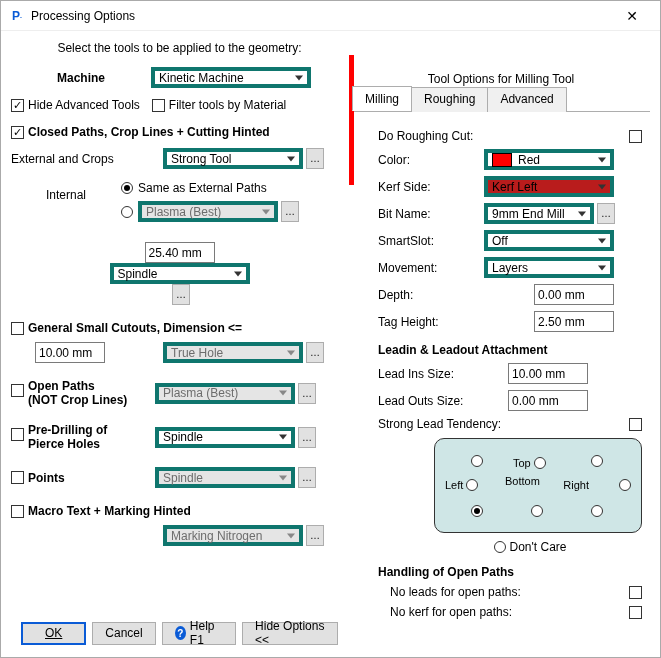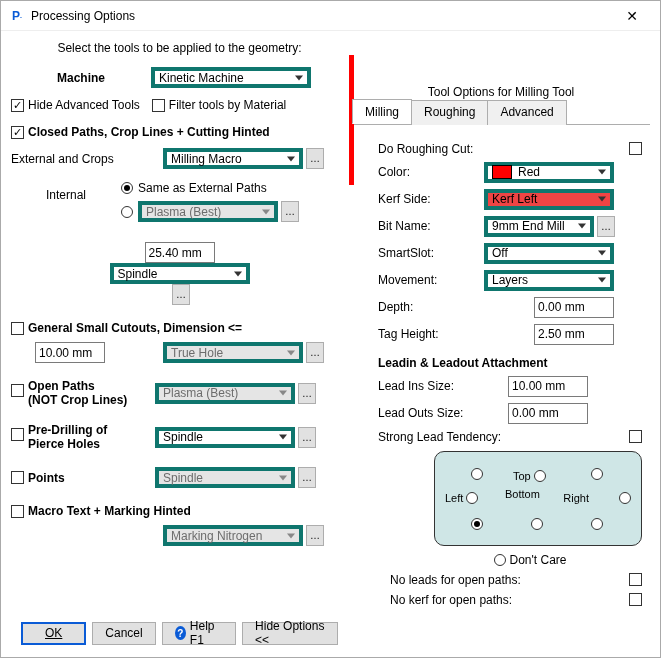--- a/index.html
+++ b/index.html
@@ -253,7 +253,7 @@
       <div class="section-row" style="padding-top:6px;">
         <span class="l-lbl-col">External and Crops</span>
         <span class="select" style="width:140px">
-            <span>Milling Macro</span>
+            <span>Strong Tool</span>
           </span>
         <span class="dots-btn">…</span>
       </div>

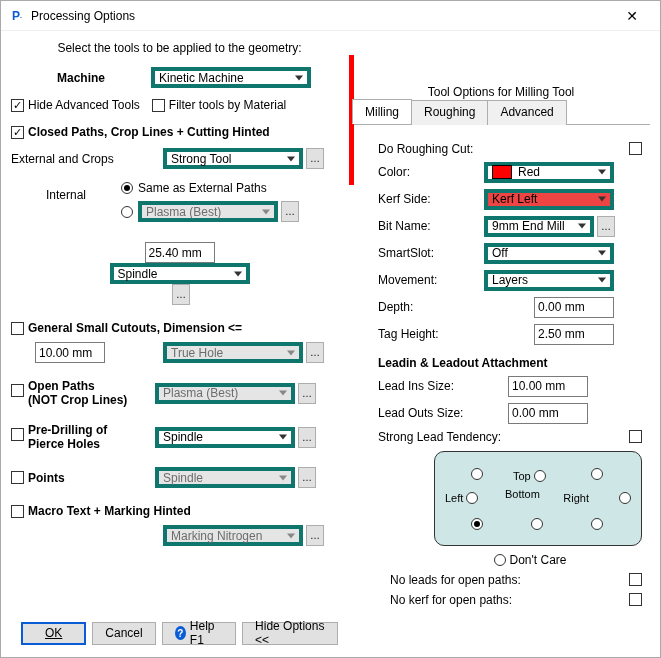--- a/index.html
+++ b/index.html
@@ -394,7 +394,7 @@
         </div>
         <div class="opt-row">
           <span class="opt-label">Kerf Side:</span>
-          <span class="select" style="width:130px;background:#ef4444">
+          <span class="select" style="width:130px;background:#b91c1c">
               <span>Kerf Left</span>
             </span>
         </div>

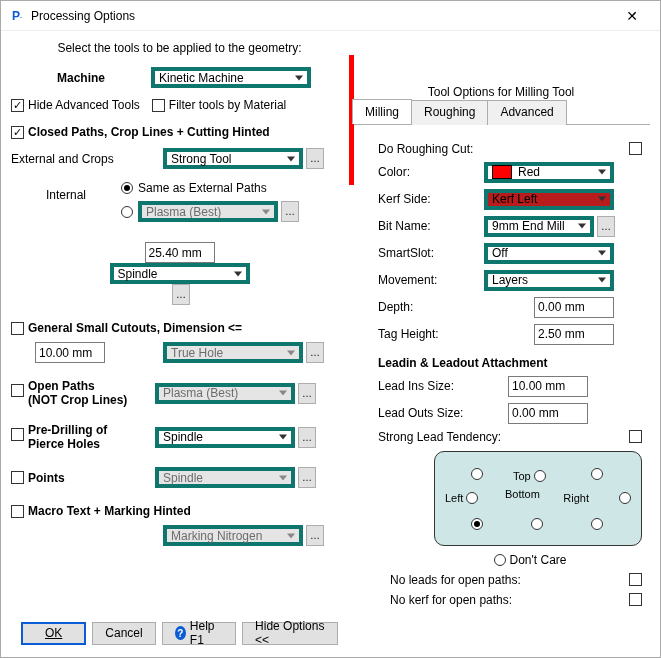--- a/index.html
+++ b/index.html
@@ -480,6 +480,7 @@
           <span style="margin-left:4px">Don't Care</span>
         </div>
 
+        <div class="section-head">Handling of Open Paths</div>
         <div class="opt-row">
           <span style="width:12px"></span>
           <span>No leads for open paths:</span>

